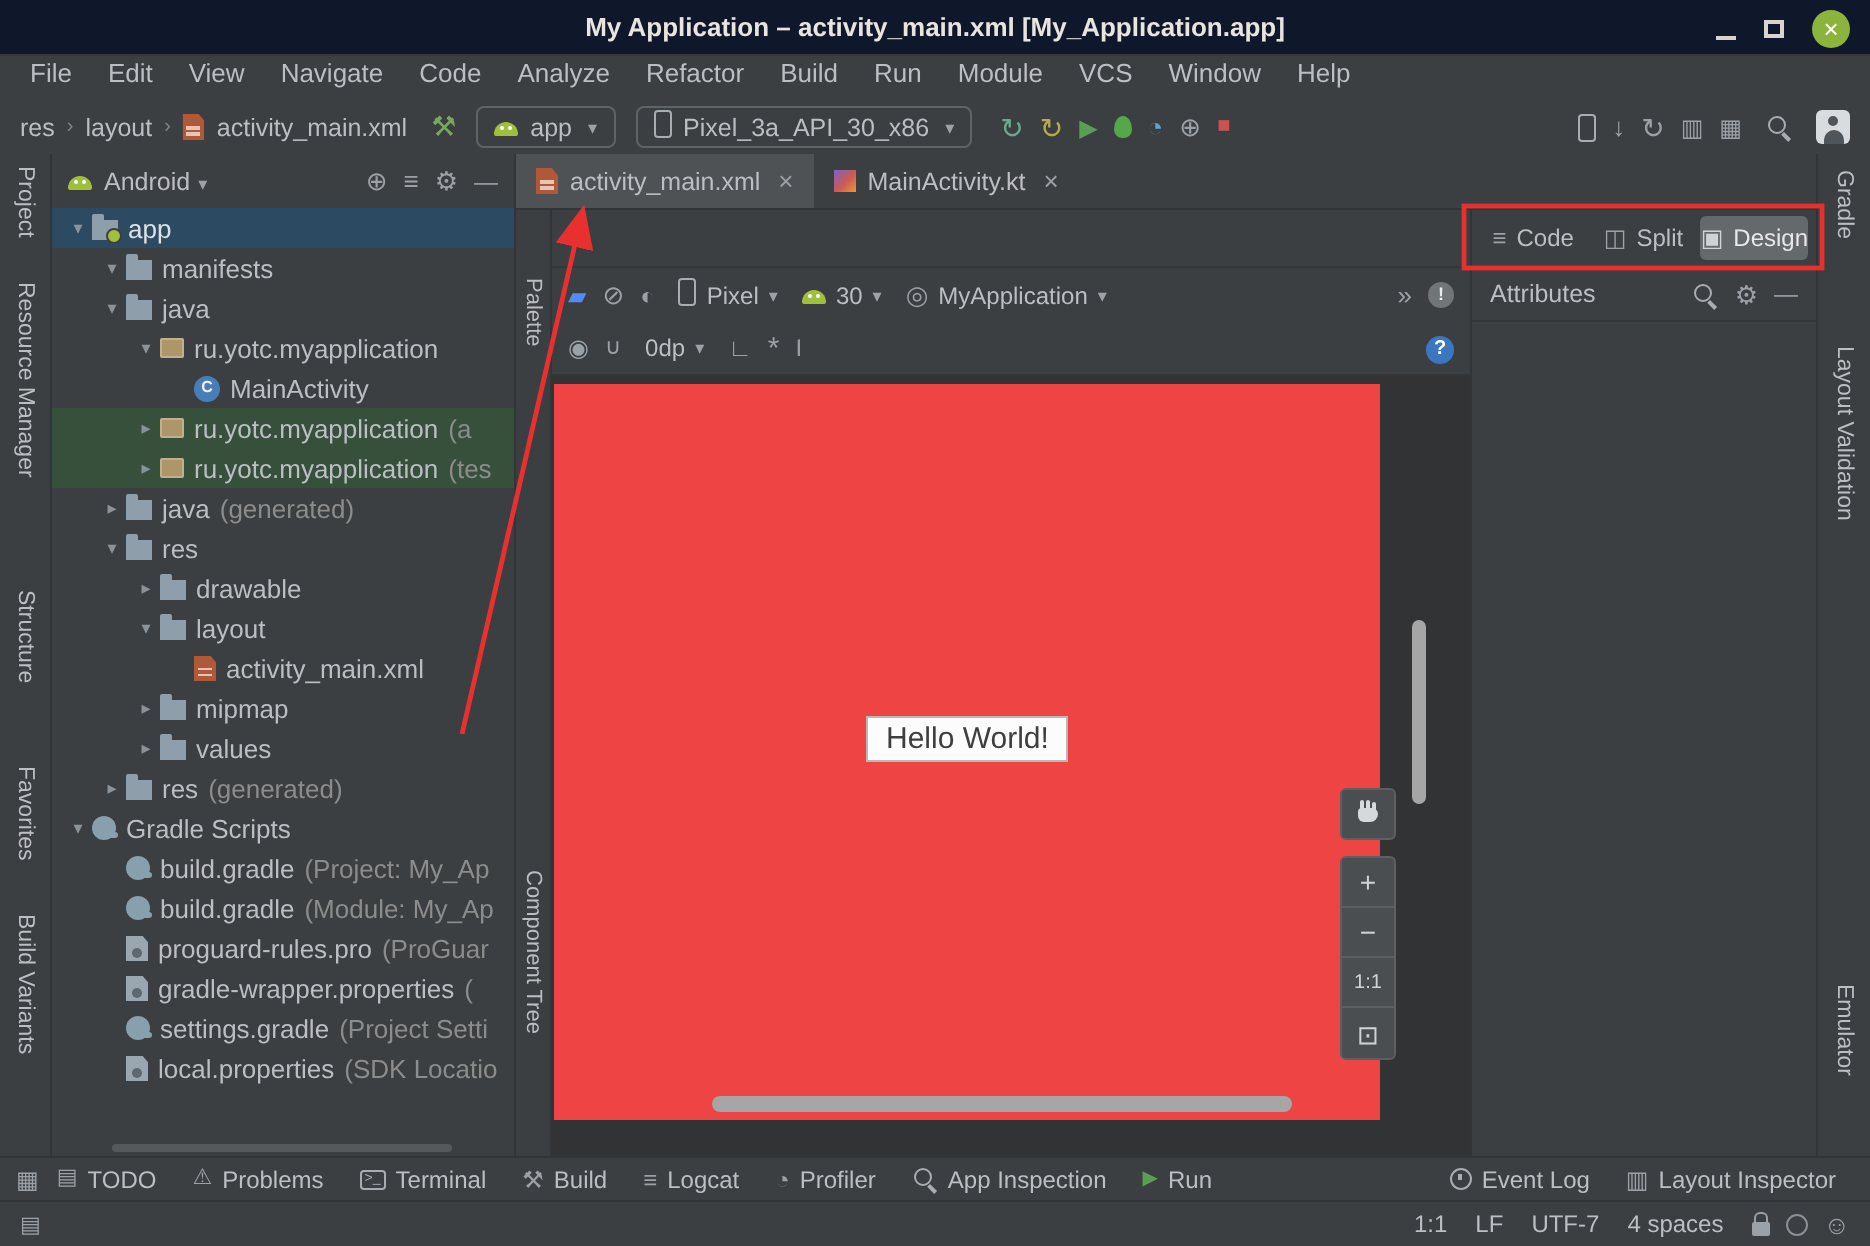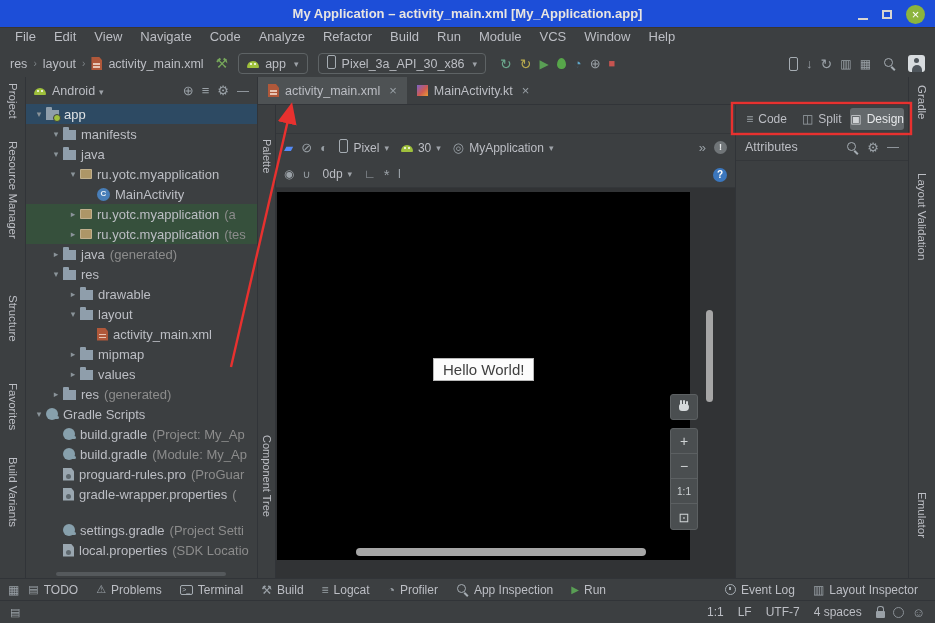--- a/index.html
+++ b/index.html
@@ -7,7 +7,7 @@
 #app{position:relative;width:935px;height:623px;background:#3C3F41;font-family:"Liberation Sans",sans-serif;font-size:13px;color:#BCBEC4;overflow:hidden;cursor:default}
 .grow{flex:1}
 
-.titlebar{position:absolute;left:0;top:0;width:100%;height:28px;background:#1d4ed8;border-bottom:1px solid #3A3530;display:flex;align-items:center;justify-content:center}
+.titlebar{position:absolute;left:0;top:0;width:100%;height:28px;background:#0f172a;border-bottom:1px solid #3A3530;display:flex;align-items:center;justify-content:center}
 .title{font-size:13px;font-weight:bold;color:#E8E5E1}
 .winbtns{position:absolute;right:10px;top:0;height:28px;display:flex;align-items:center;gap:14px}
 .wb{display:block;cursor:pointer}

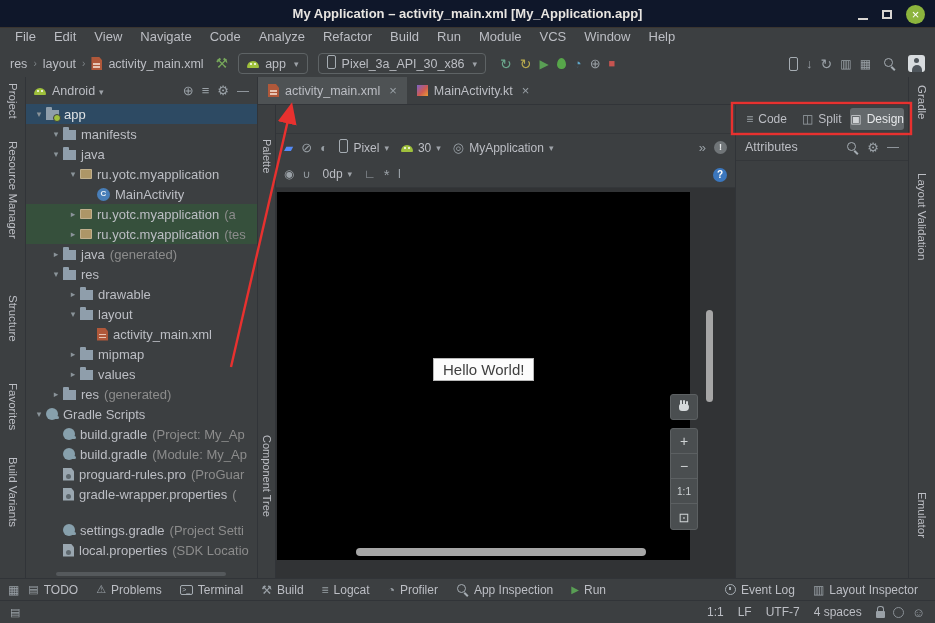--- a/index.html
+++ b/index.html
@@ -59,7 +59,7 @@
 .dcombo{display:flex;align-items:center;gap:5px;cursor:pointer}
 .dcombo::after{content:"▾";font-size:9px;color:#9DA2A8}
 .surface{position:absolute;left:276px;top:188px;width:459px;height:390px;background:#313335;overflow:hidden}
-.canvas{position:absolute;left:1px;top:4px;width:413px;height:368px;background:#000000}
+.canvas{position:absolute;left:1px;top:4px;width:413px;height:368px;background:#ef4444}
 .hello{position:absolute;left:156px;top:166px;padding:2px 9px;border:1px solid #B8B8B8;color:#3F3F3F;font-size:15px;background:#FCFCFC;cursor:pointer}
 .hsb{position:absolute;left:79px;top:356px;width:290px;height:8px;border-radius:4px;background:#A6A6A6}
 .vsb{position:absolute;left:429px;top:118px;width:7px;height:92px;border-radius:4px;background:#A6A6A6}

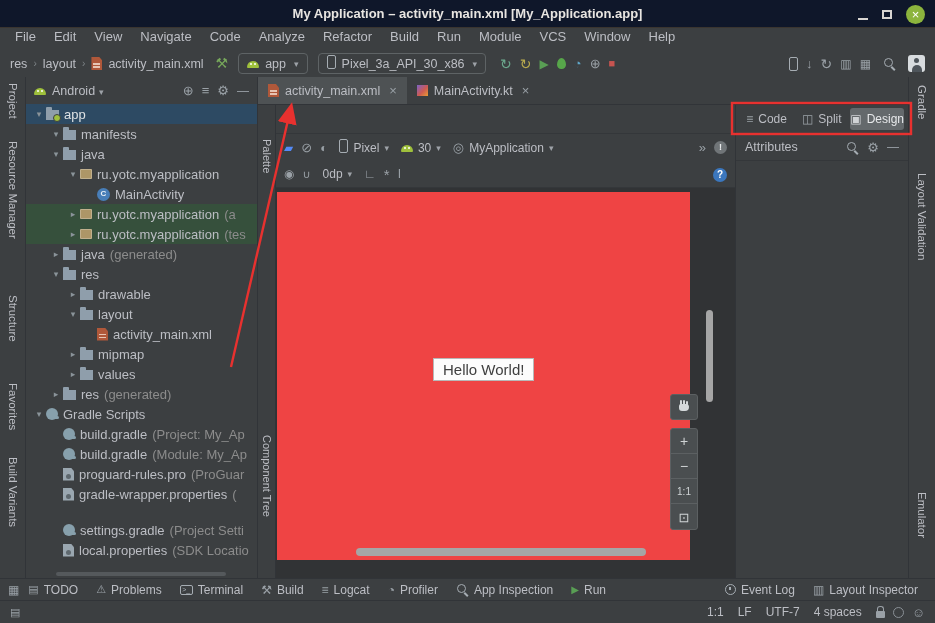--- a/index.html
+++ b/index.html
@@ -325,7 +325,7 @@
           <span class="tlabel">gradle-wrapper.properties</span>
           <span class="tnote">(</span>
         </div>
-        <div class="trow" style="padding-left: 23px; margin-top: 16px;">
+        <div class="trow" style="padding-left: 23px;">
           <span class="chev2"></span>
           <span class="ic ic-gradle"></span>
           <span class="tlabel">settings.gradle</span>

